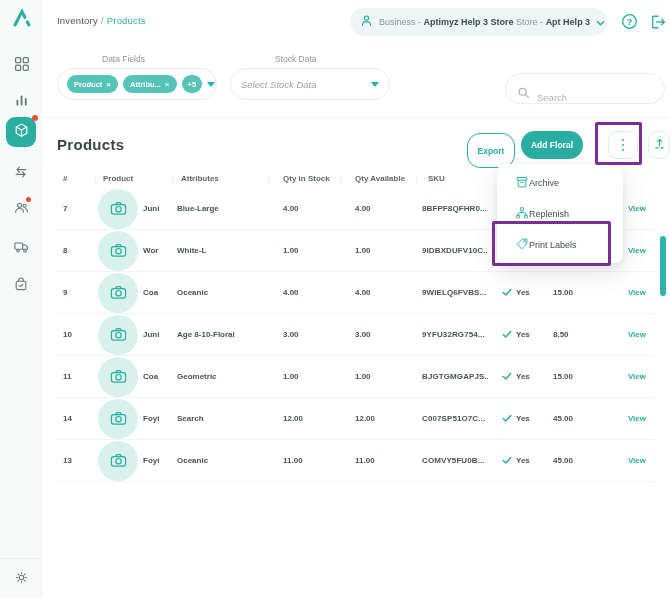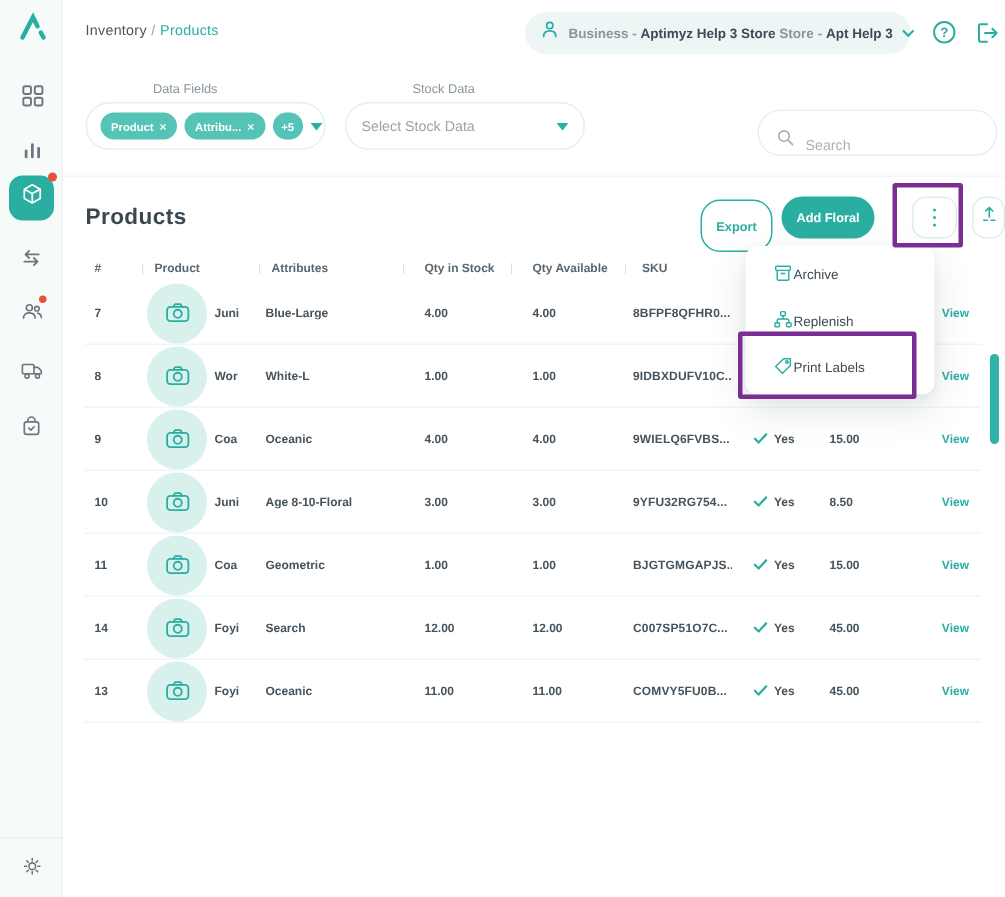--- a/index.html
+++ b/index.html
@@ -24,7 +24,7 @@
   .breadcrumb .current { color:#2BAEA2; }
   .biz-pill { position:absolute; left:350px; top:8px; width:257px; height:28px; background:#EDF6F5;
     border-radius:14px; display:flex; align-items:center; padding:0 10px; gap:6px; cursor:pointer; }
-  .biz-pill .txt { font-size:9px; color:#8A959C; white-space:nowrap;font-weight:bold; }
+  .biz-pill .txt { font-size:9px; color:#8A959C; white-space:nowrap; }
   .biz-pill b { color:#3E4B55; font-size:9px; }
   .icon-btn { position:absolute; top:13px; width:17px; height:17px; display:flex; align-items:center; justify-content:center; cursor:pointer; }
 

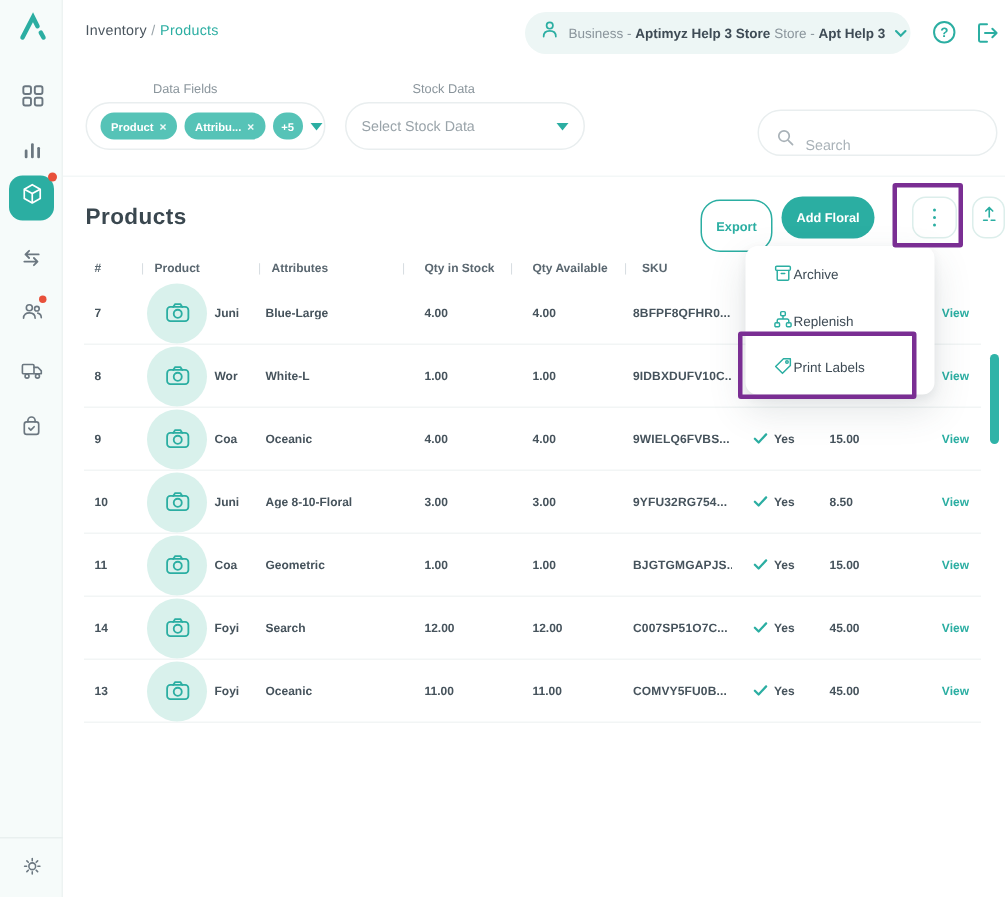--- a/index.html
+++ b/index.html
@@ -244,7 +244,7 @@
   </div>
 
   <div class="flabel" style="left:230px; top:54px;">Stock Data</div>
-  <div class="fbox" style="left:230px; top:68px; width:160px;">
+  <div class="fbox" style="left:230px; top:68px; width:160px;font-style:italic;">
     <span class="ph">Select Stock Data</span>
     <span class="caret"></span>
   </div>

